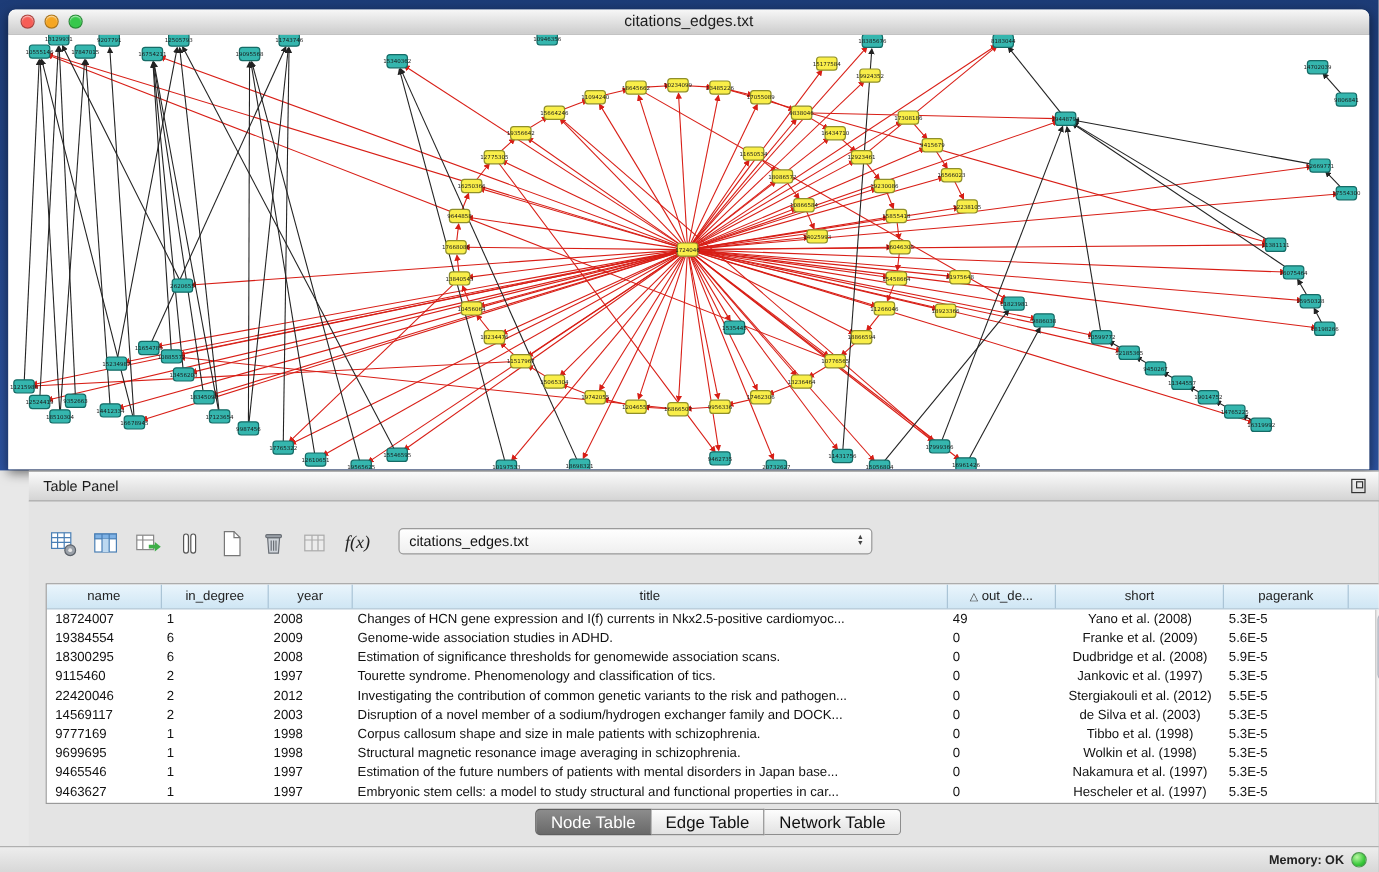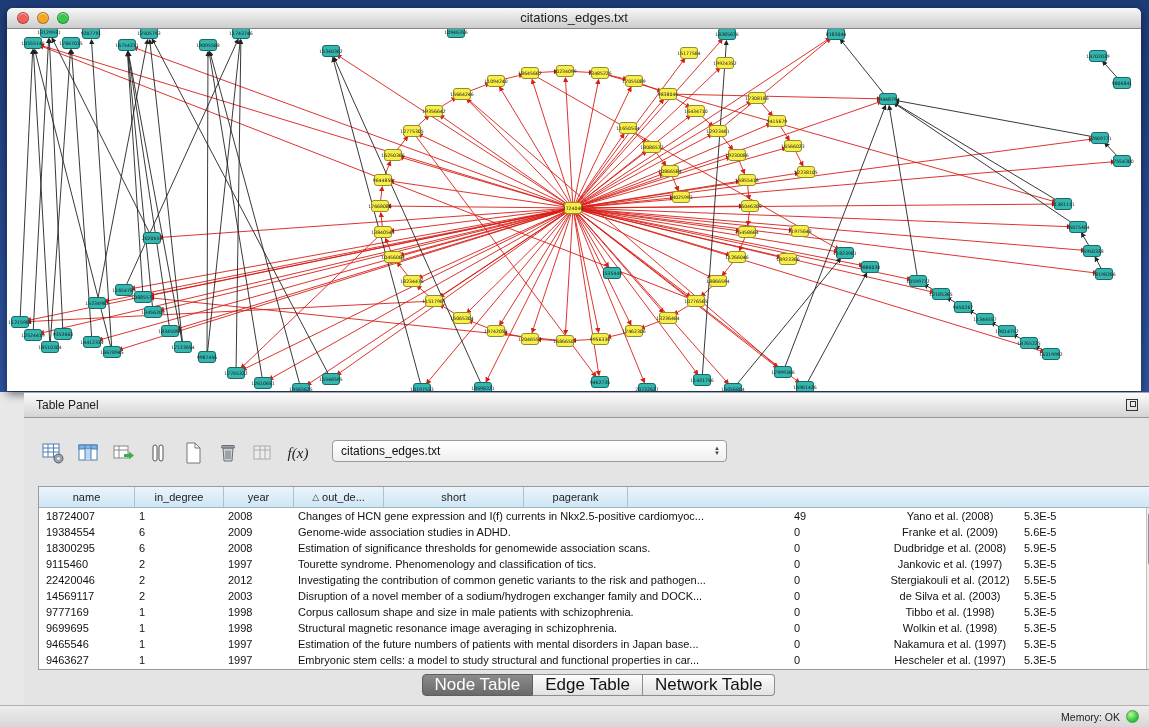--- a/index.html
+++ b/index.html
@@ -782,6 +782,9 @@
             <div class="th c2">
               <span>year</span>
             </div>
+            <div class="th c3">
+              <span>title</span>
+            </div>
             <div class="th c4">
               <span class="sort">△</span>
               <span>out_de...</span>

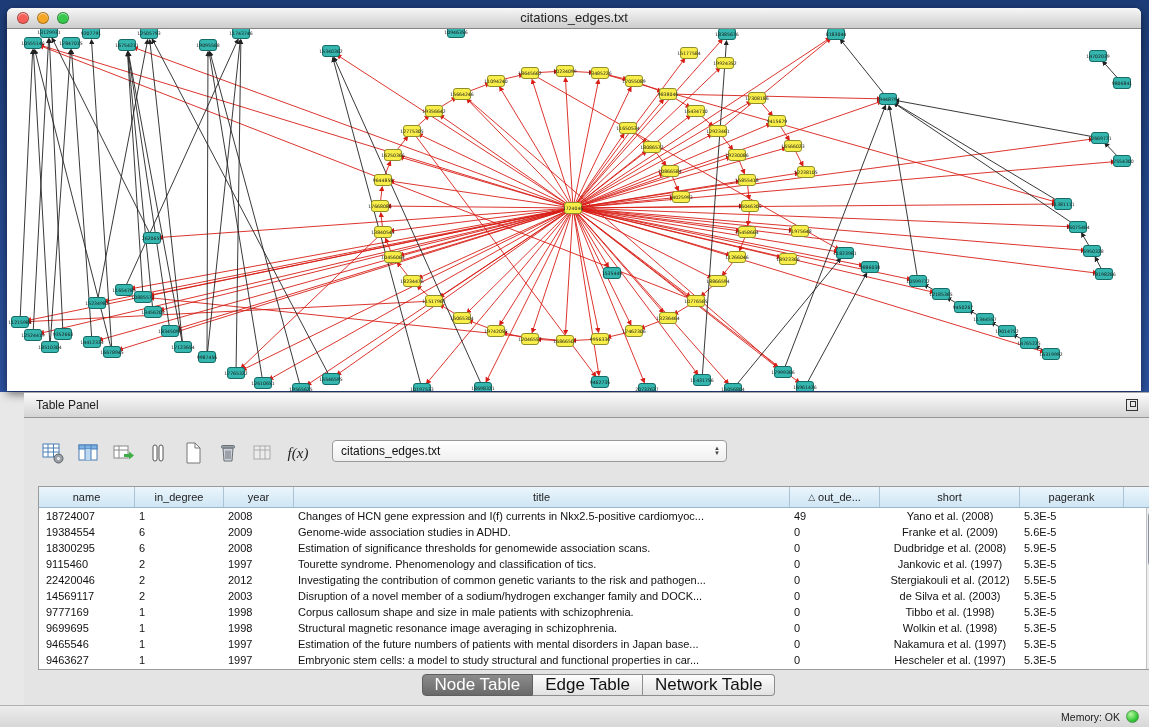--- a/index.html
+++ b/index.html
@@ -71,7 +71,7 @@
           background:linear-gradient(to right,#cdd3dd,#99a2b4);border:1px solid #8a93a5;}
 
   .tabs{position:absolute;left:0;top:256px;width:100%;display:flex;justify-content:center;}
-  .tab{height:20px;line-height:20px;padding:0 12px;font-size:17px;color:#111;
+  .tab{height:20px;line-height:20px;padding:0 12px;font-size:14px;color:#111;
        border:1px solid #8d8d8d;border-left:none;background:linear-gradient(#fdfdfd,#e2e2e2);}
   .tab:first-child{border-left:1px solid #8d8d8d;border-radius:4px 0 0 4px;}
   .tab:last-child{border-radius:0 4px 4px 0;}

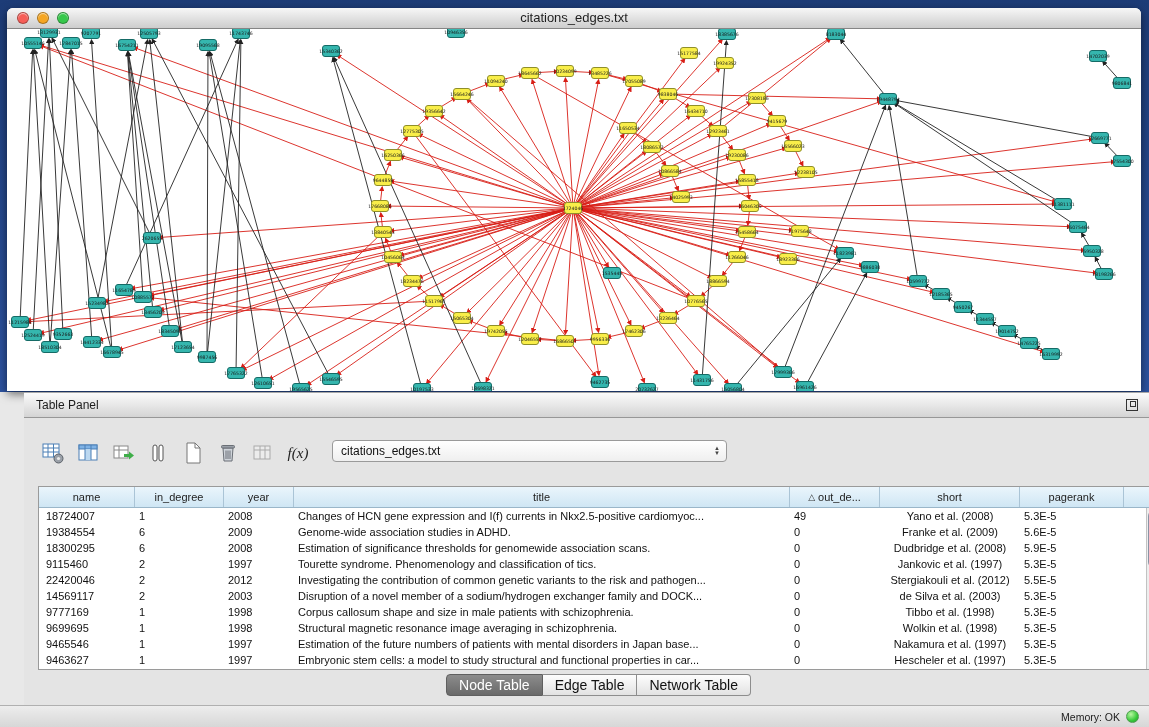--- a/index.html
+++ b/index.html
@@ -80,7 +80,7 @@
   .statusbar{position:absolute;left:0;bottom:0;width:1149px;height:22px;box-sizing:border-box;
              background:linear-gradient(#ededed,#d7d7d7);border-top:1px solid #b0b0b0;
              display:flex;align-items:center;justify-content:flex-end;gap:6px;padding:0 10px;
-             font-size:10.5px;color:#222;}
+             font-size:10.5px;color:#222;font-weight:bold;}
   .mem-dot{width:11px;height:11px;border-radius:50%;
            background:radial-gradient(circle at 35% 30%,#b9f7a3,#39c93a 60%,#1f9a2e);
            border:1px solid #4f9b4f;}

